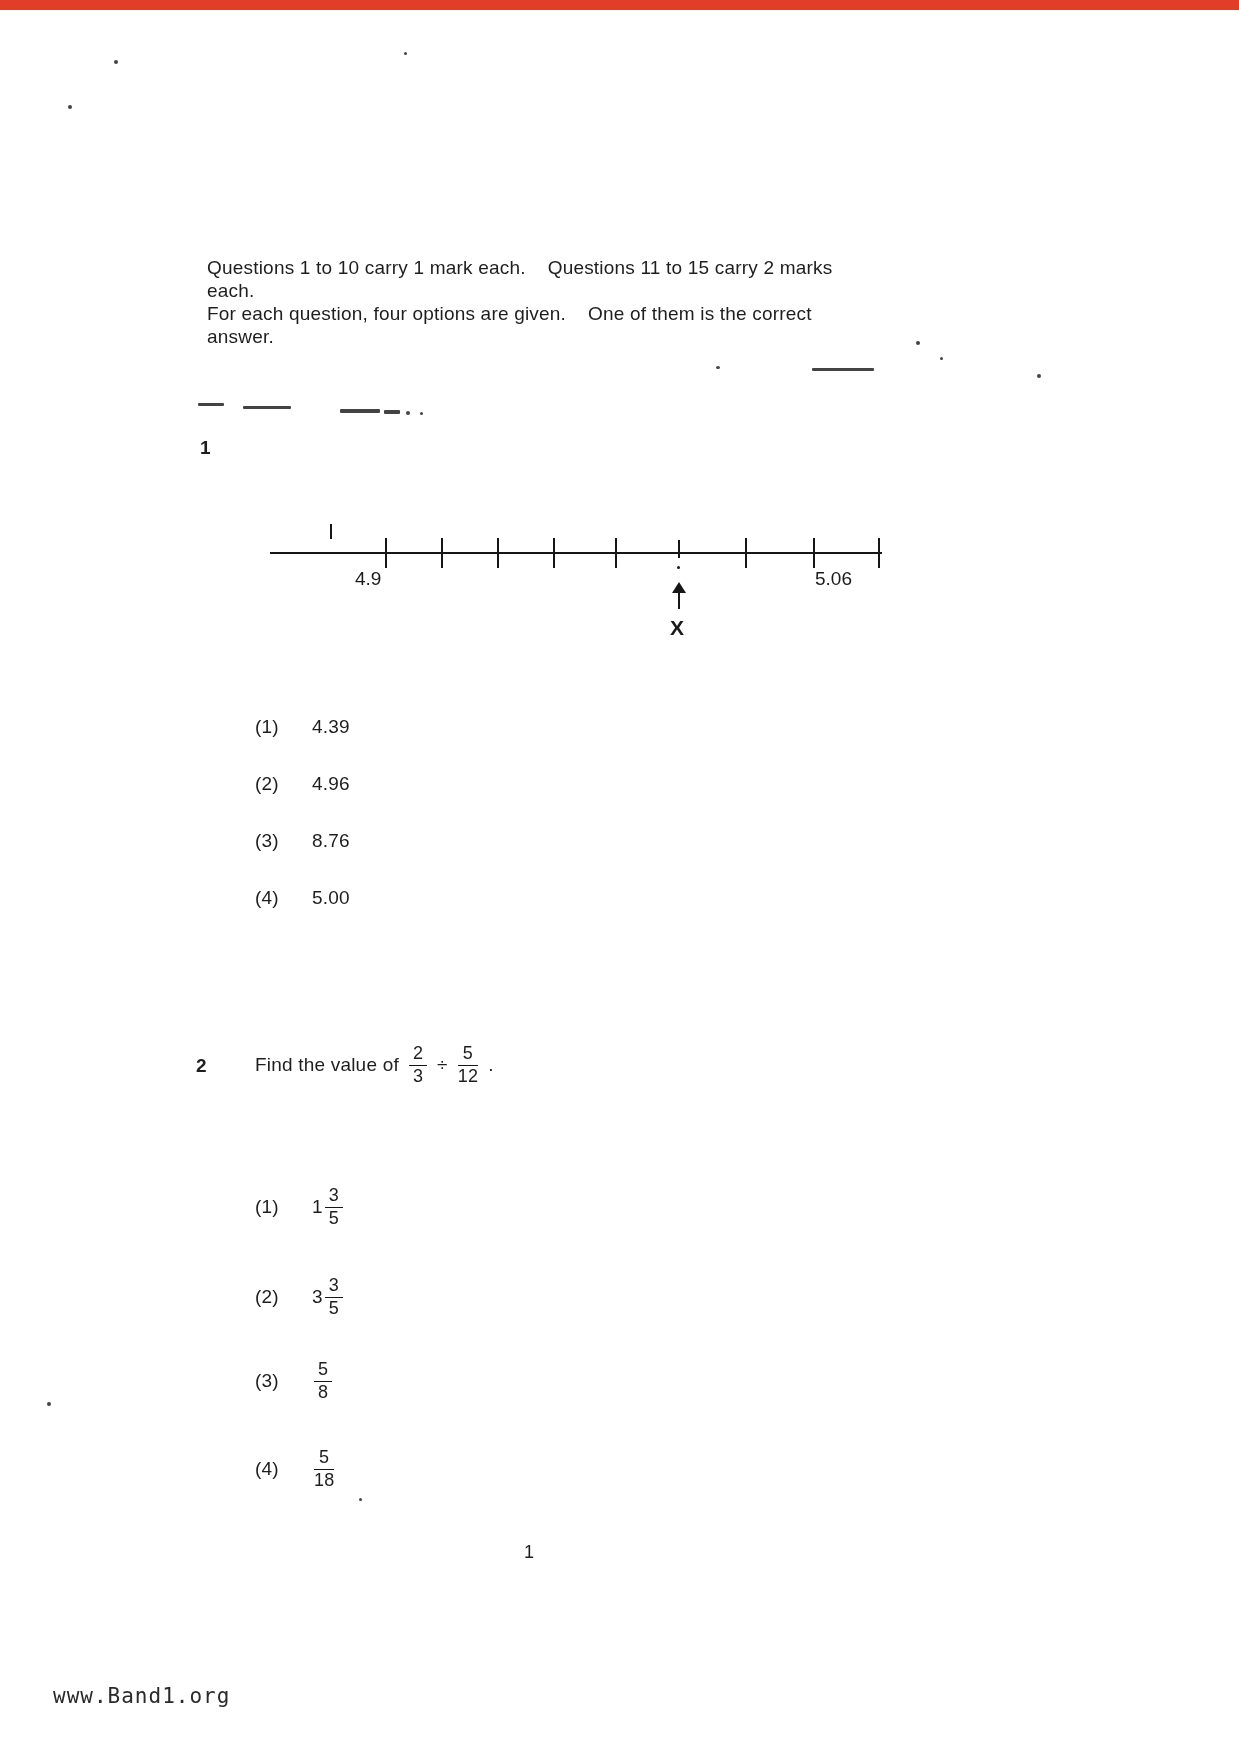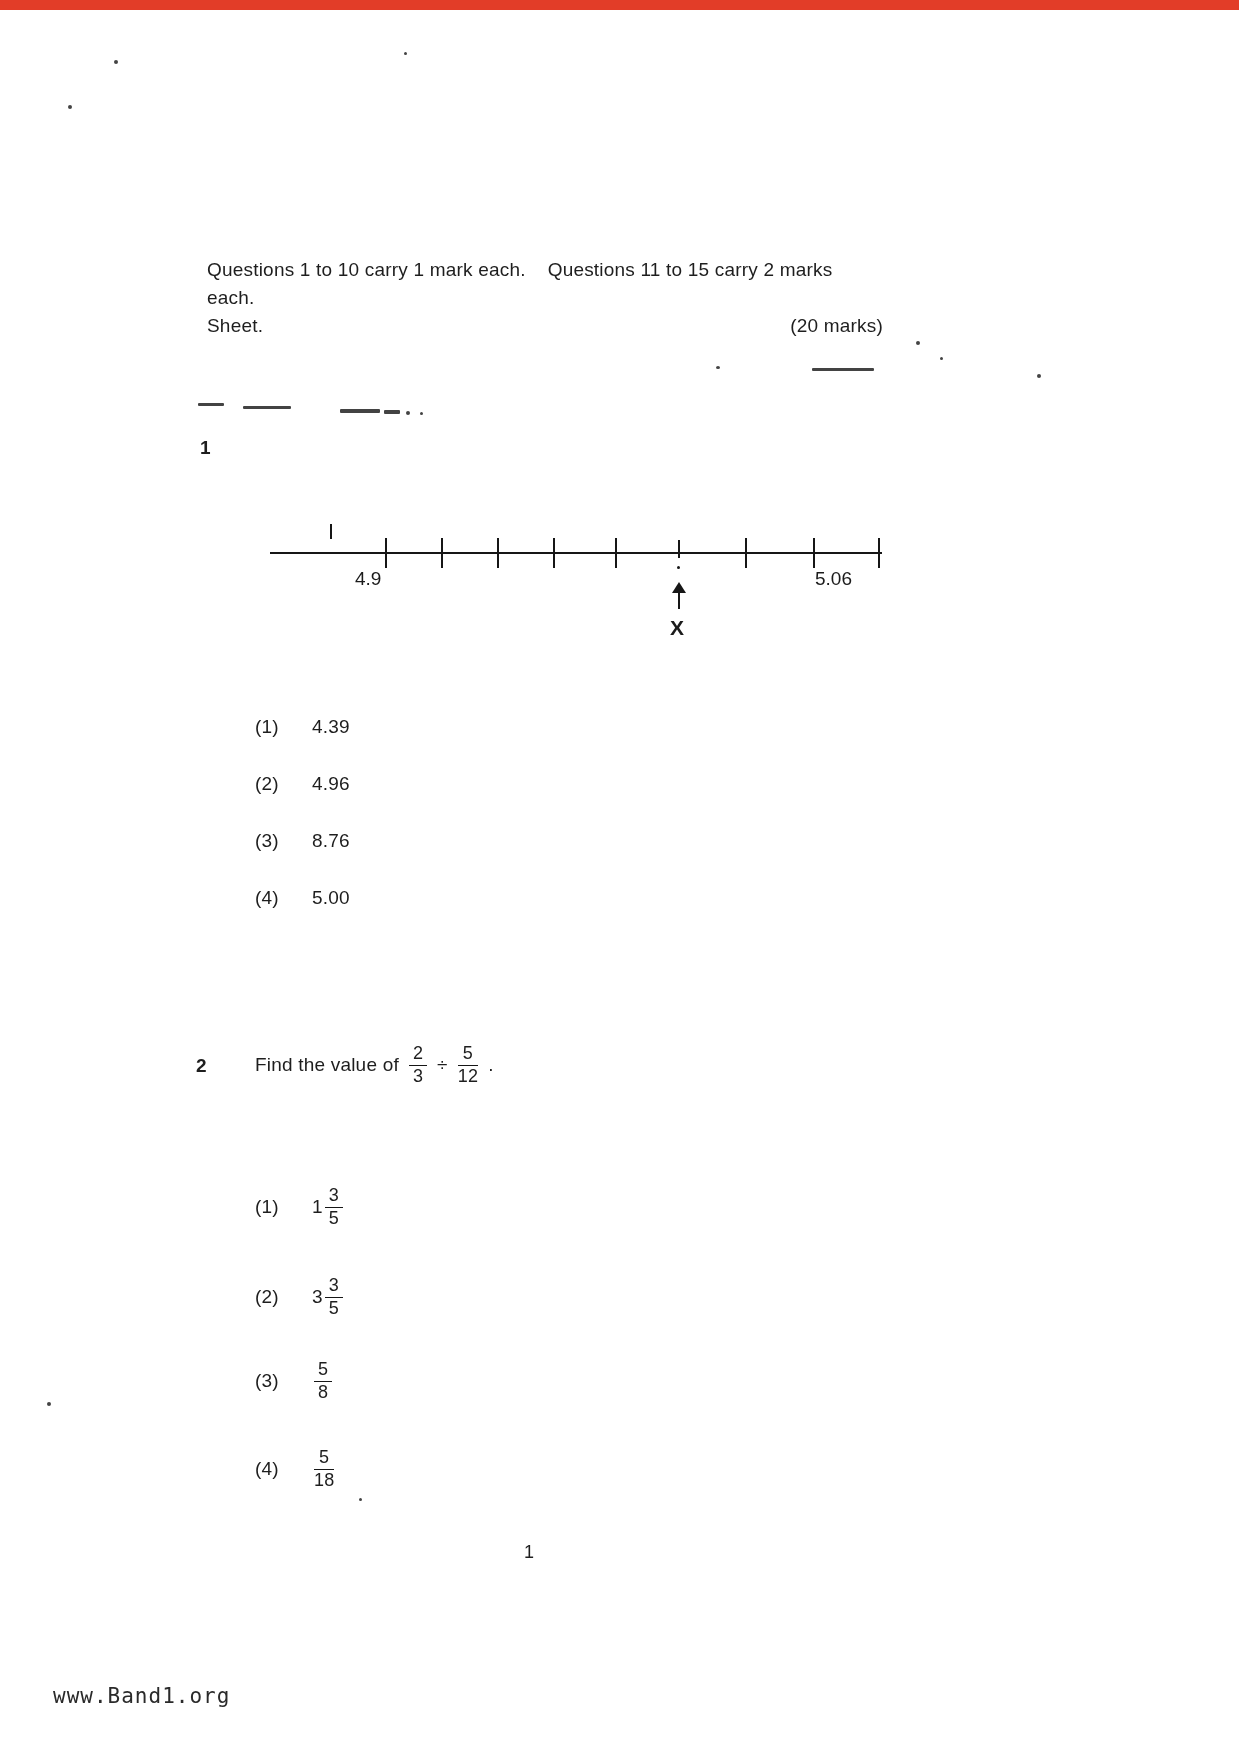--- a/index.html
+++ b/index.html
@@ -20,7 +20,7 @@
   
   .instructions {
     position:absolute; left:207px; top:256px; width:676px;
-    font-size:19px; line-height:28px;
+    font-size:19px; line-height:23px;
   }
   .instr-line { white-space:pre-wrap; }
   .instr-last { display:flex; justify-content:space-between; }

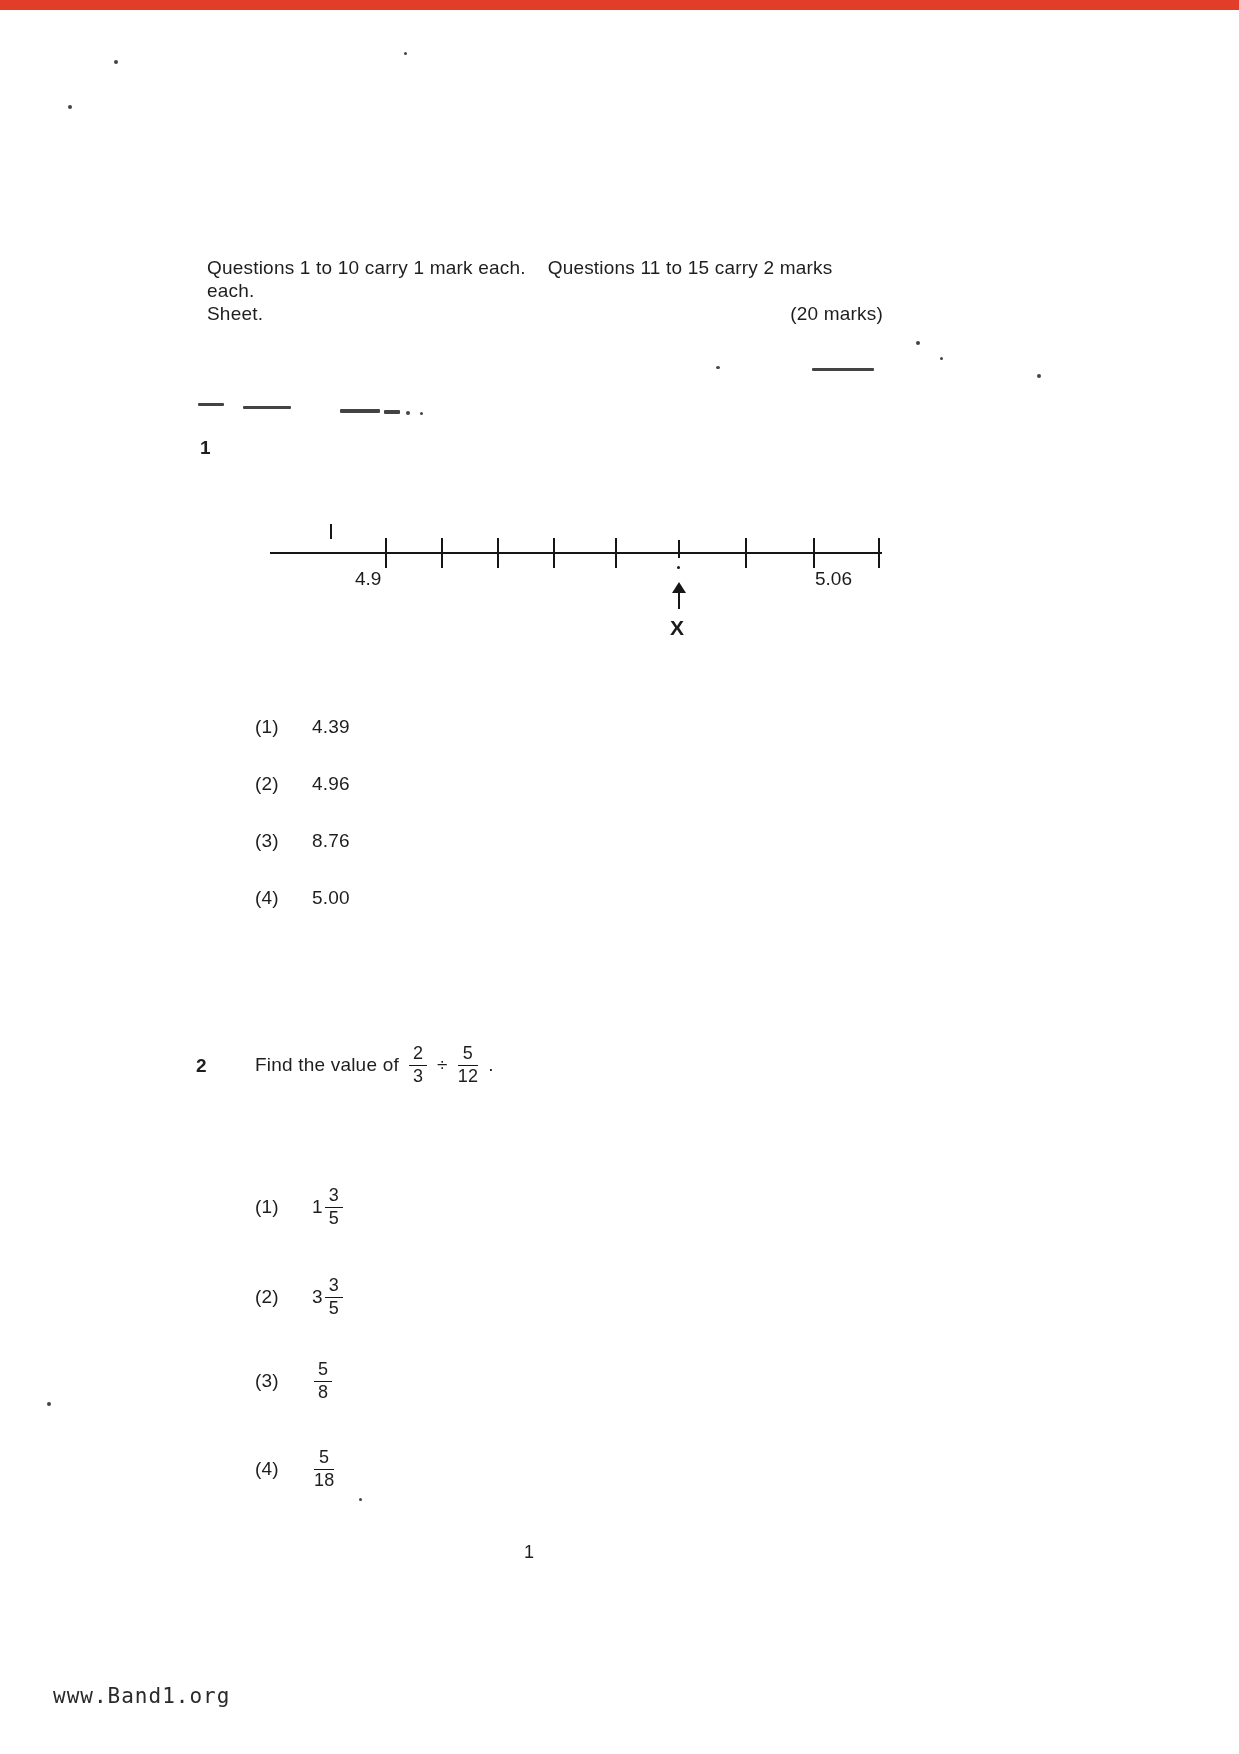--- a/index.html
+++ b/index.html
@@ -85,6 +85,7 @@
 
   <div class="instructions scan-text">
     <div class="instr-line">Questions 1 to 10 carry 1 mark each.    Questions 11 to 15 carry 2 marks each.</div>
+    <div class="instr-line">For each question, four options are given.    One of them is the correct answer.</div>
     <div class="instr-line instr-last">
       <span>Sheet.</span>
       <span>(20 marks)</span>

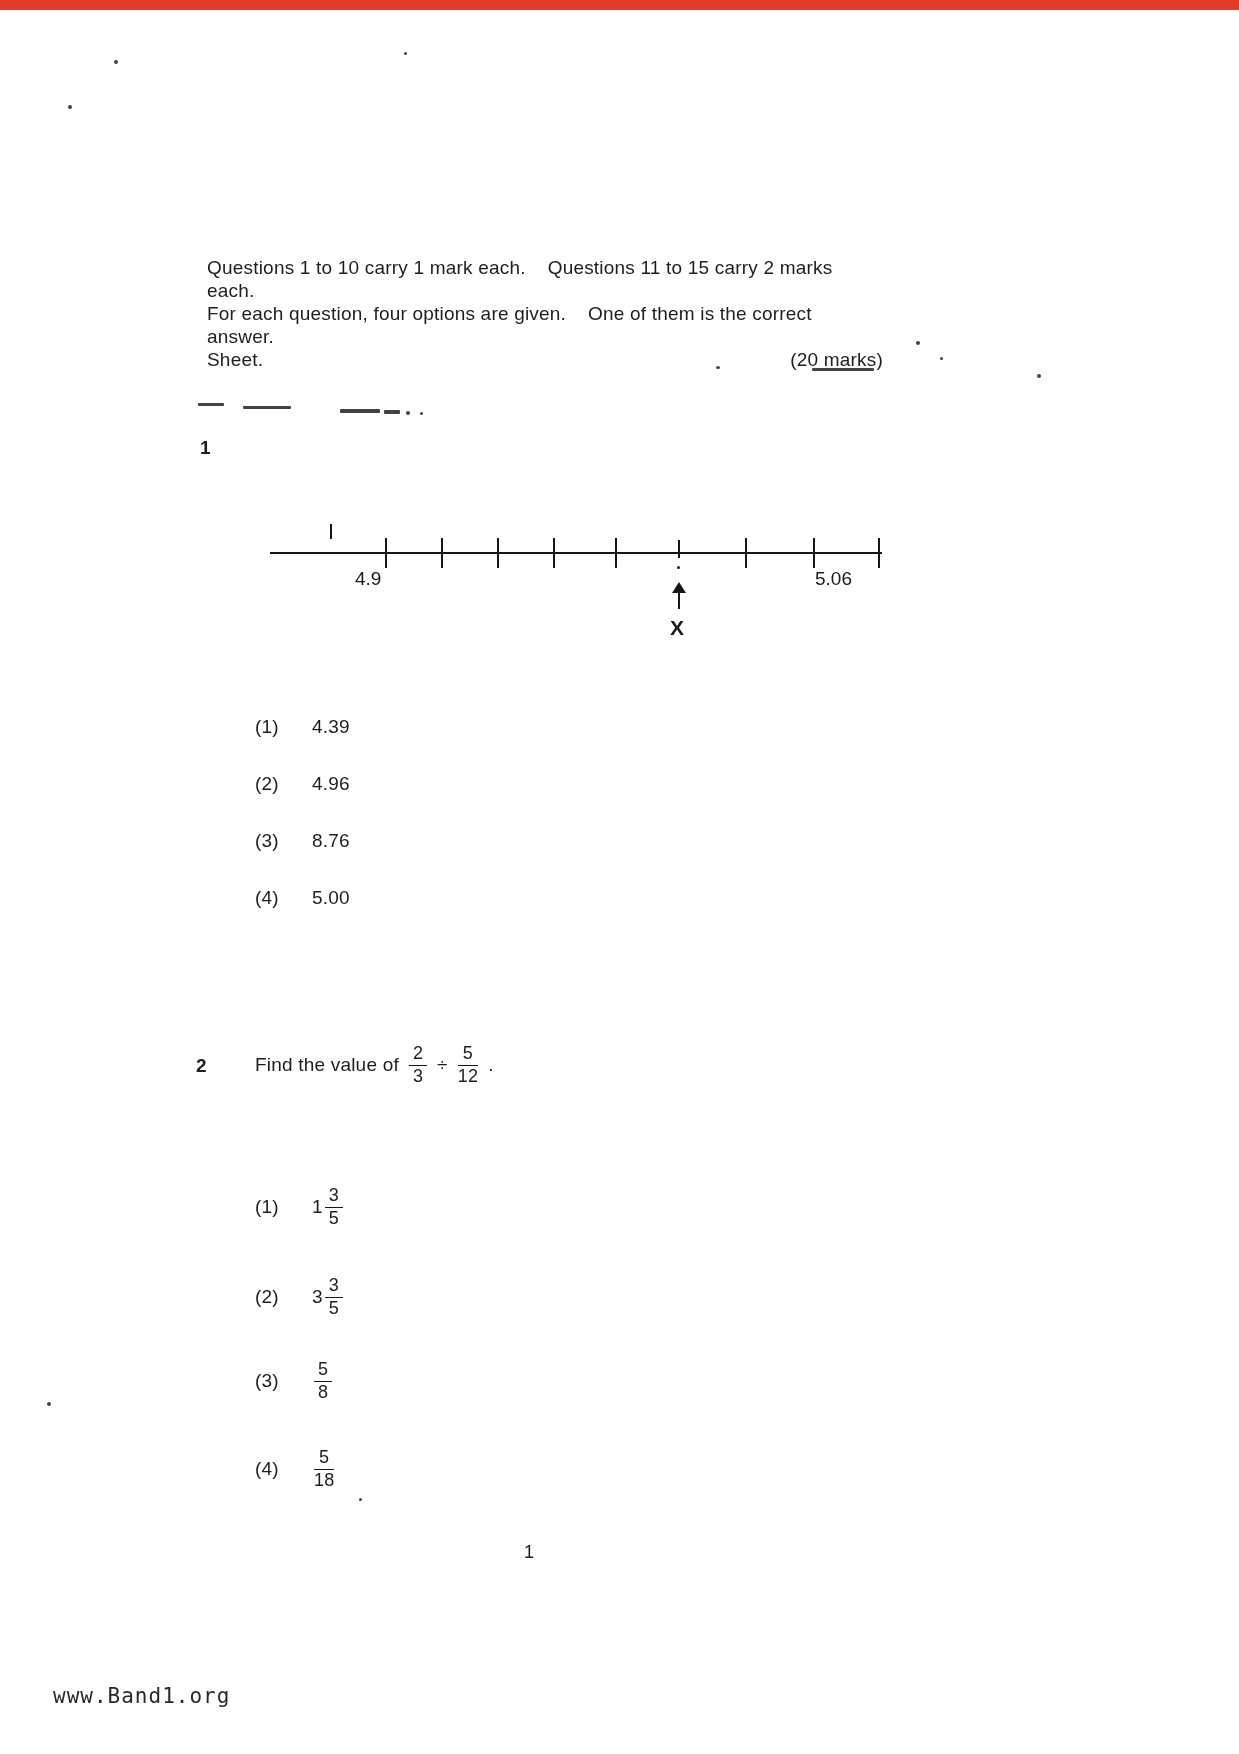--- a/index.html
+++ b/index.html
@@ -86,10 +86,6 @@
   <div class="instructions scan-text">
     <div class="instr-line">Questions 1 to 10 carry 1 mark each.    Questions 11 to 15 carry 2 marks each.</div>
     <div class="instr-line">For each question, four options are given.    One of them is the correct answer.</div>
-    <div class="instr-line instr-last">
-      <span>Sheet.</span>
-      <span>(20 marks)</span>
-    </div>
   </div>
 
   <div class="artifact" style="left:198px; top:403px; width:26px; height:3px;"></div>

